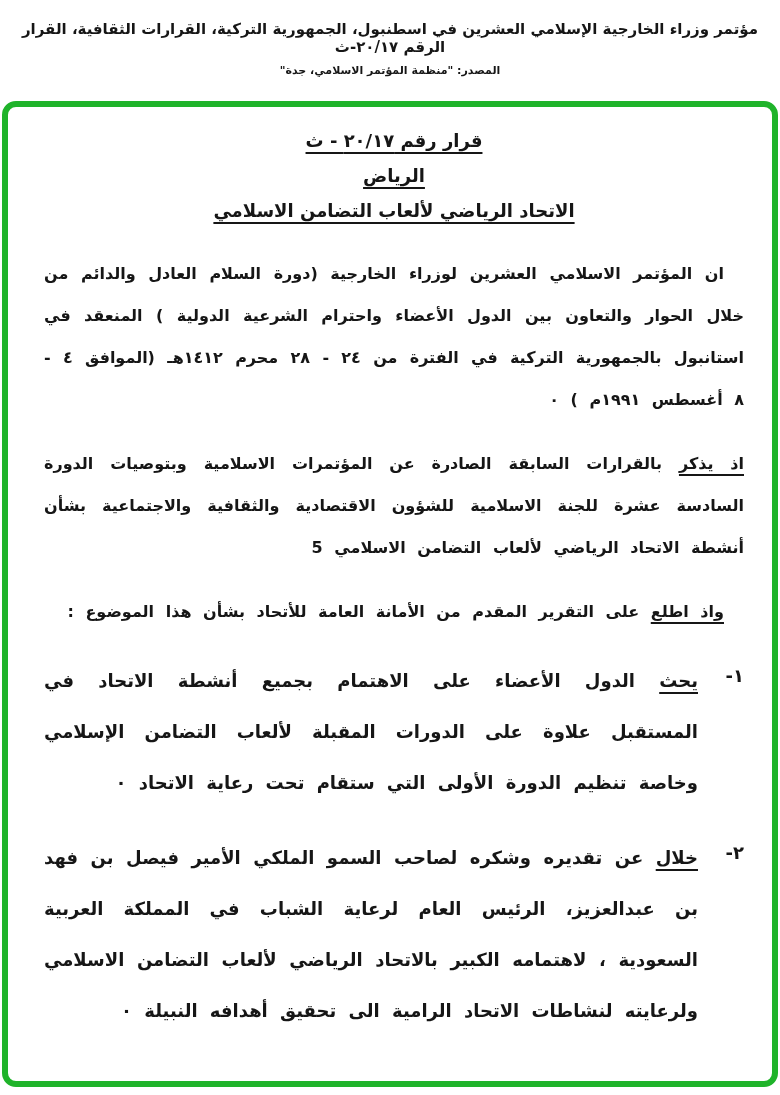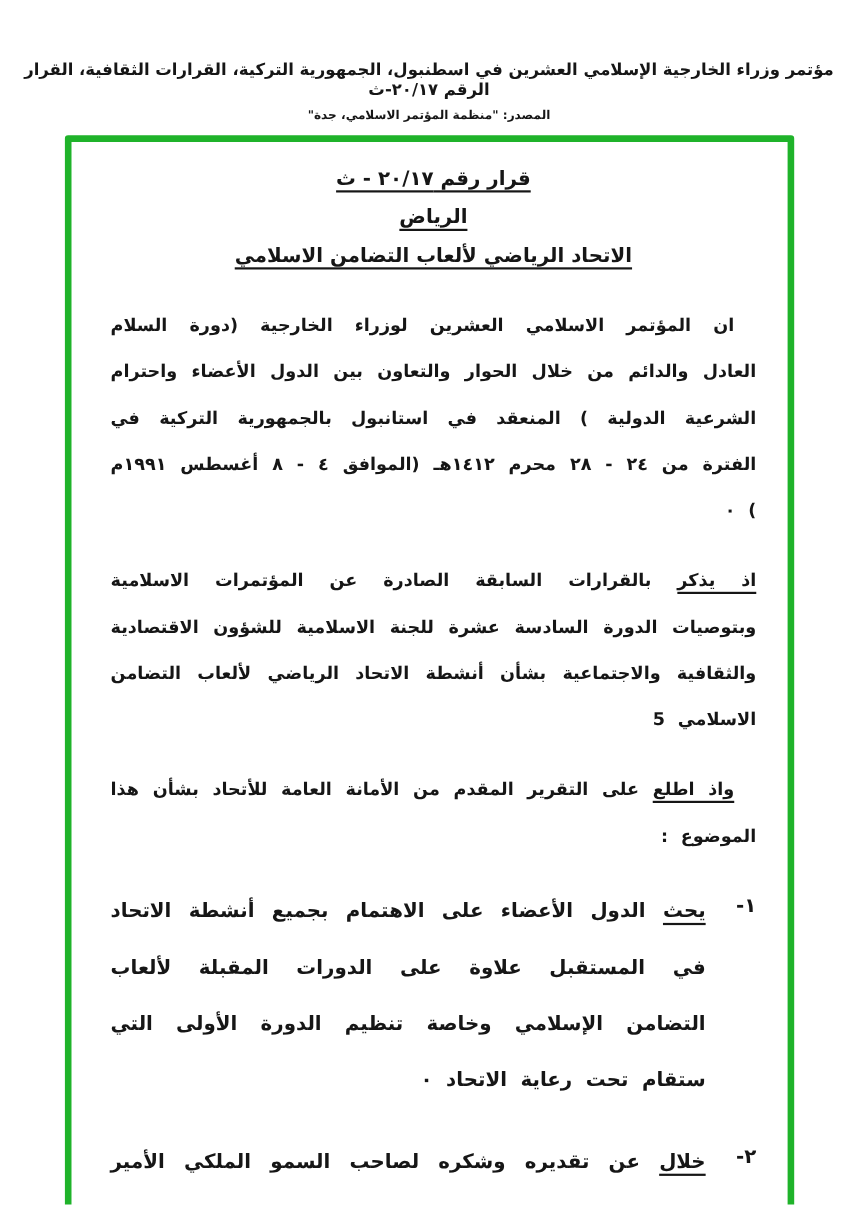--- a/index.html
+++ b/index.html
@@ -8,7 +8,7 @@
     font-family:"DejaVu Sans", sans-serif;color:#161616;
     position:relative;overflow:hidden;
   }
-  .header{ text-align:center; padding-top:36px; direction:rtl;margin-top:18px; }
+  .header{ text-align:center; padding-top:20px; direction:rtl; }
   .h1{ font-size:15px; font-weight:700; letter-spacing:0; }
   .h2{ font-size:11px; font-weight:700; margin-top:8px; }
 

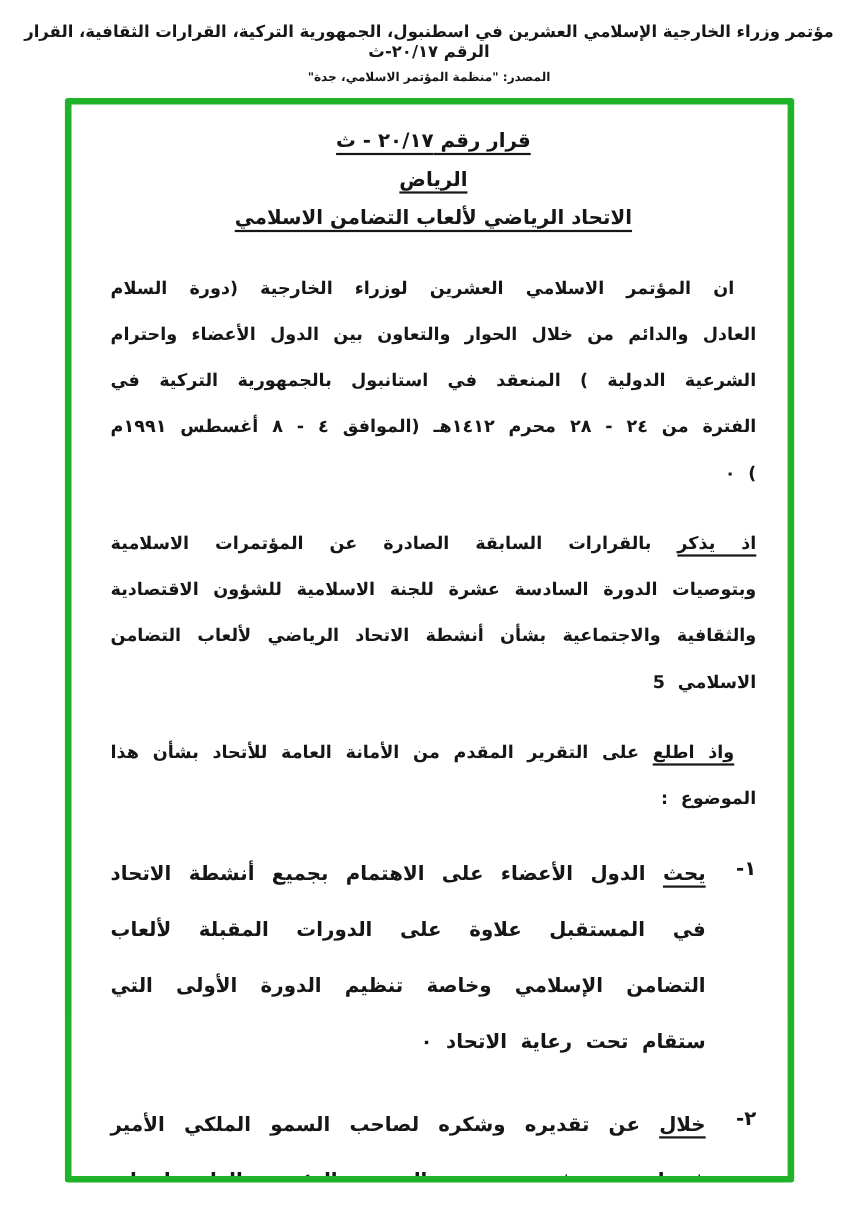--- a/index.html
+++ b/index.html
@@ -14,10 +14,10 @@
 
   .frame{
     box-sizing:border-box;
-    margin:12px auto 0 auto;
-    width:663px;height:986px;
+    margin:24px auto 0 auto;
+    width:776px;height:986px;
     border:6px solid var(--green,#1fb32a);
-    border-radius:3px;
+    border-radius:14px;
     padding:22px 28px 0 36px;
     direction:rtl;
     overflow:hidden;

